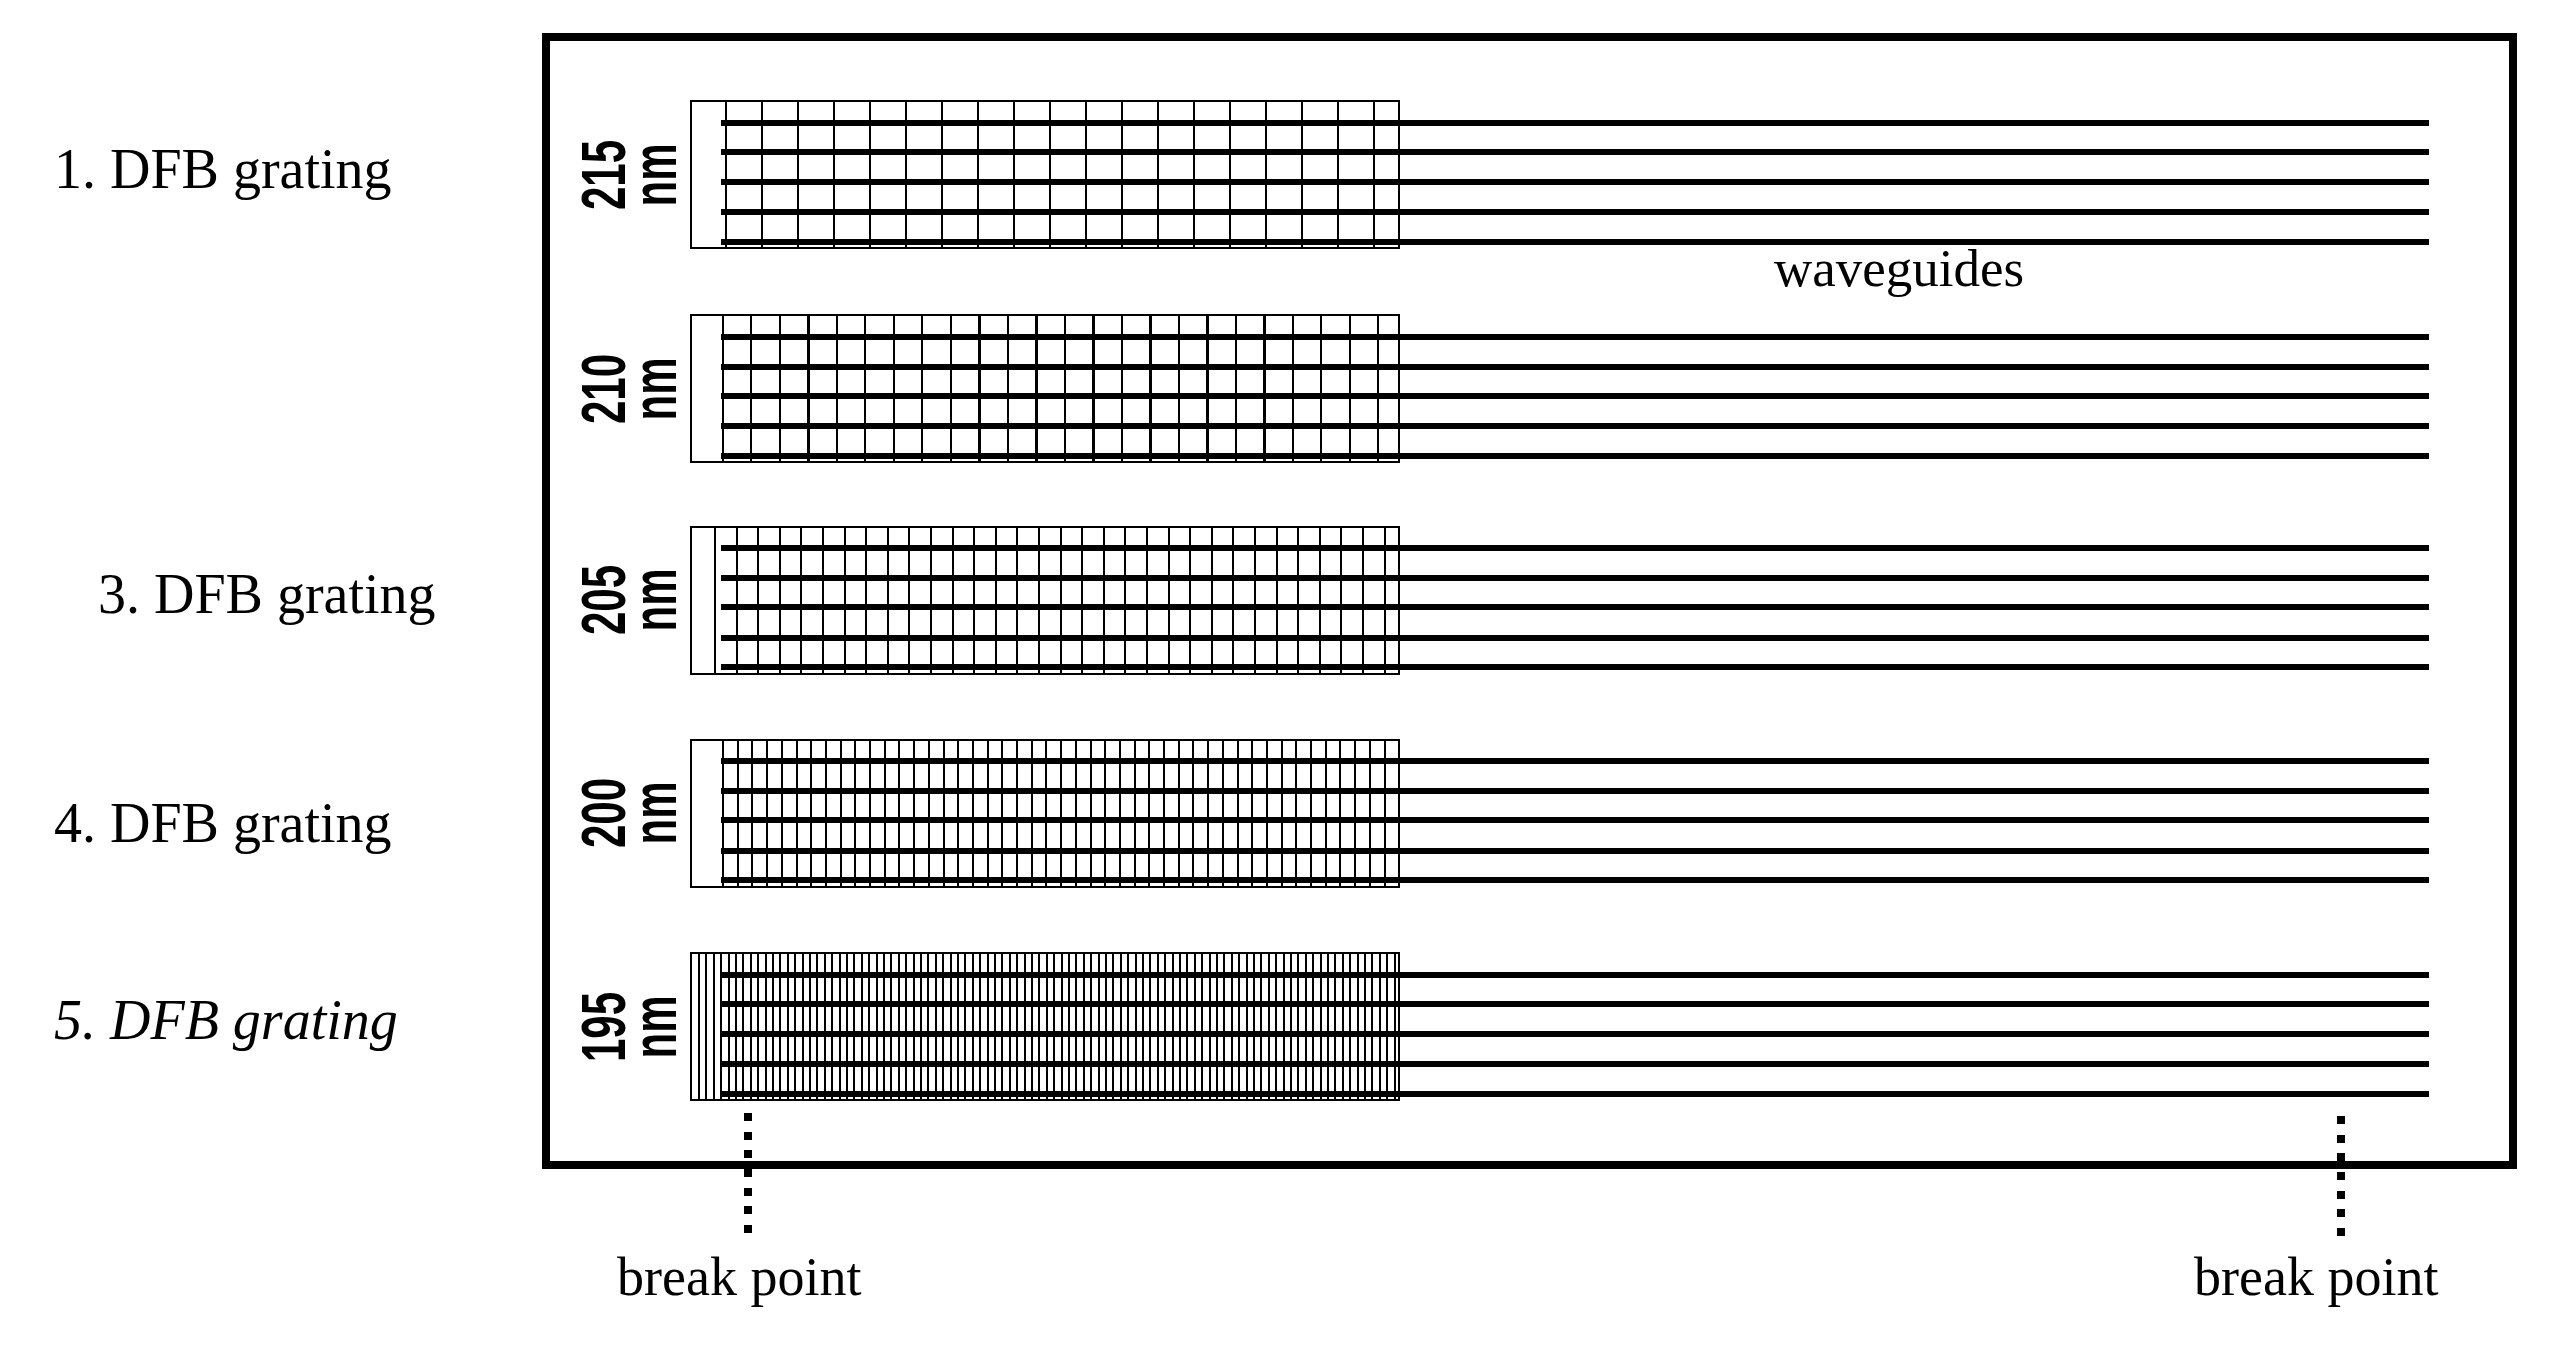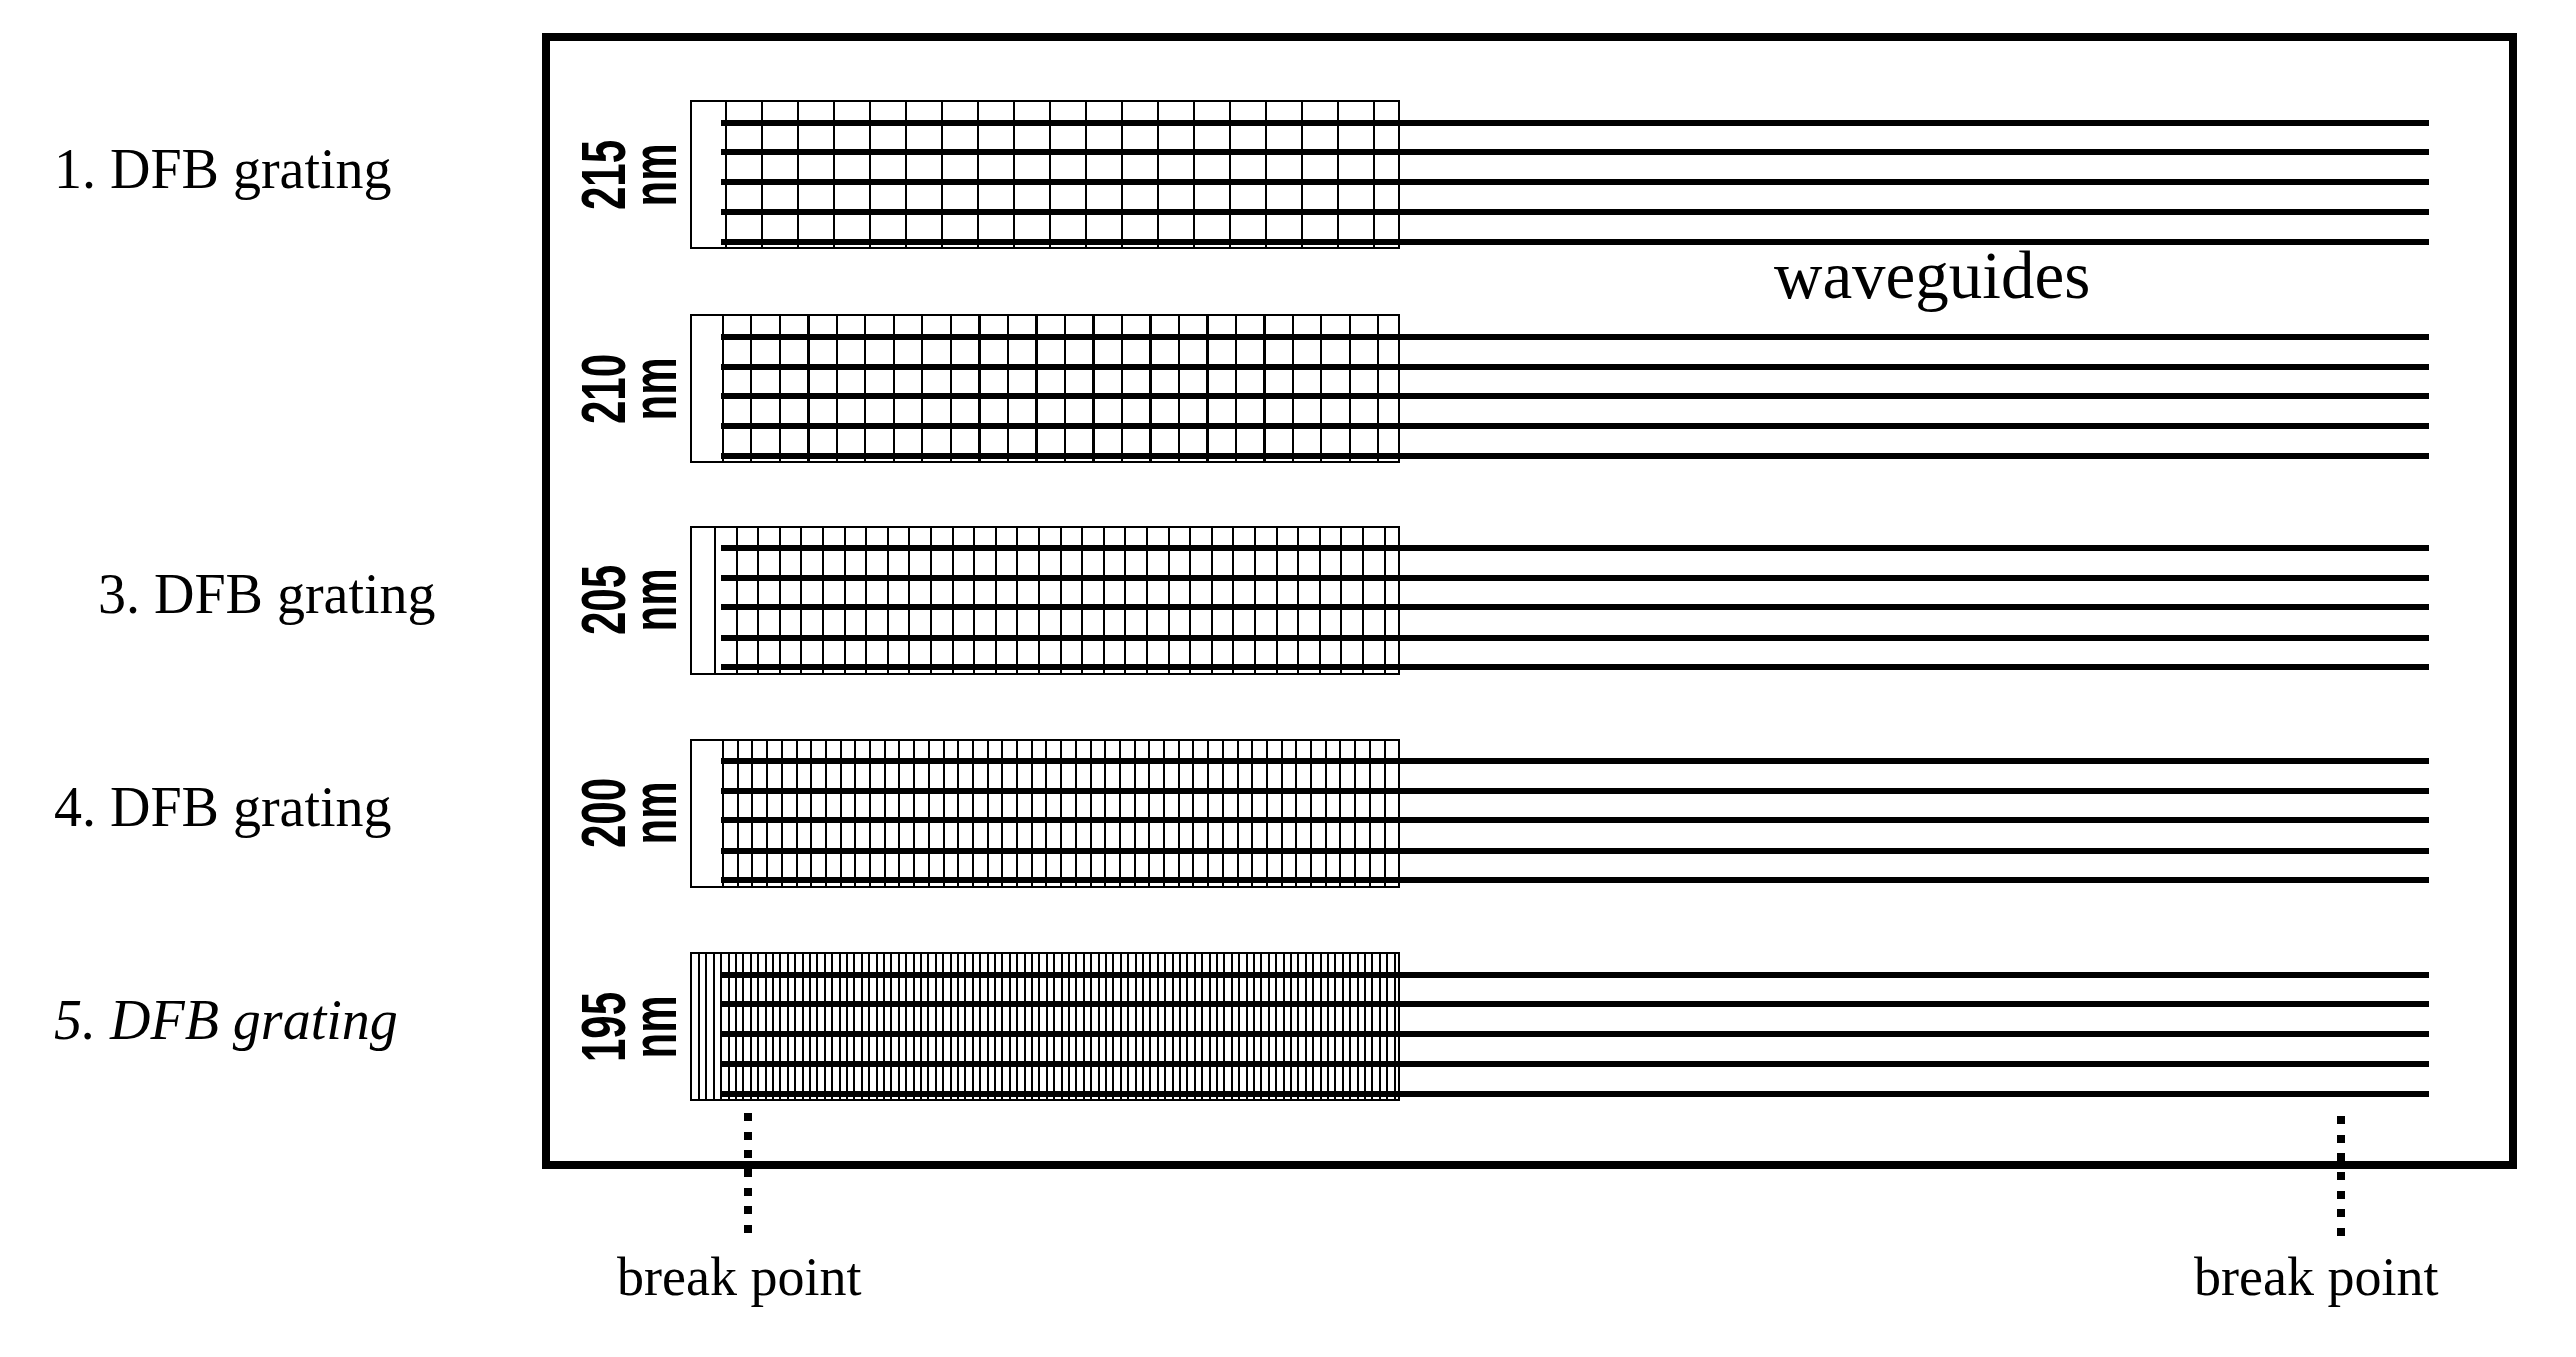--- a/index.html
+++ b/index.html
@@ -65,7 +65,7 @@
   #waveguides-label {
     position: absolute;
     left: 1774px; top: 242px;
-    font-size: 67px;
+    font-size: 53px;
     line-height: 1;
     white-space: nowrap;
     z-index: 5;

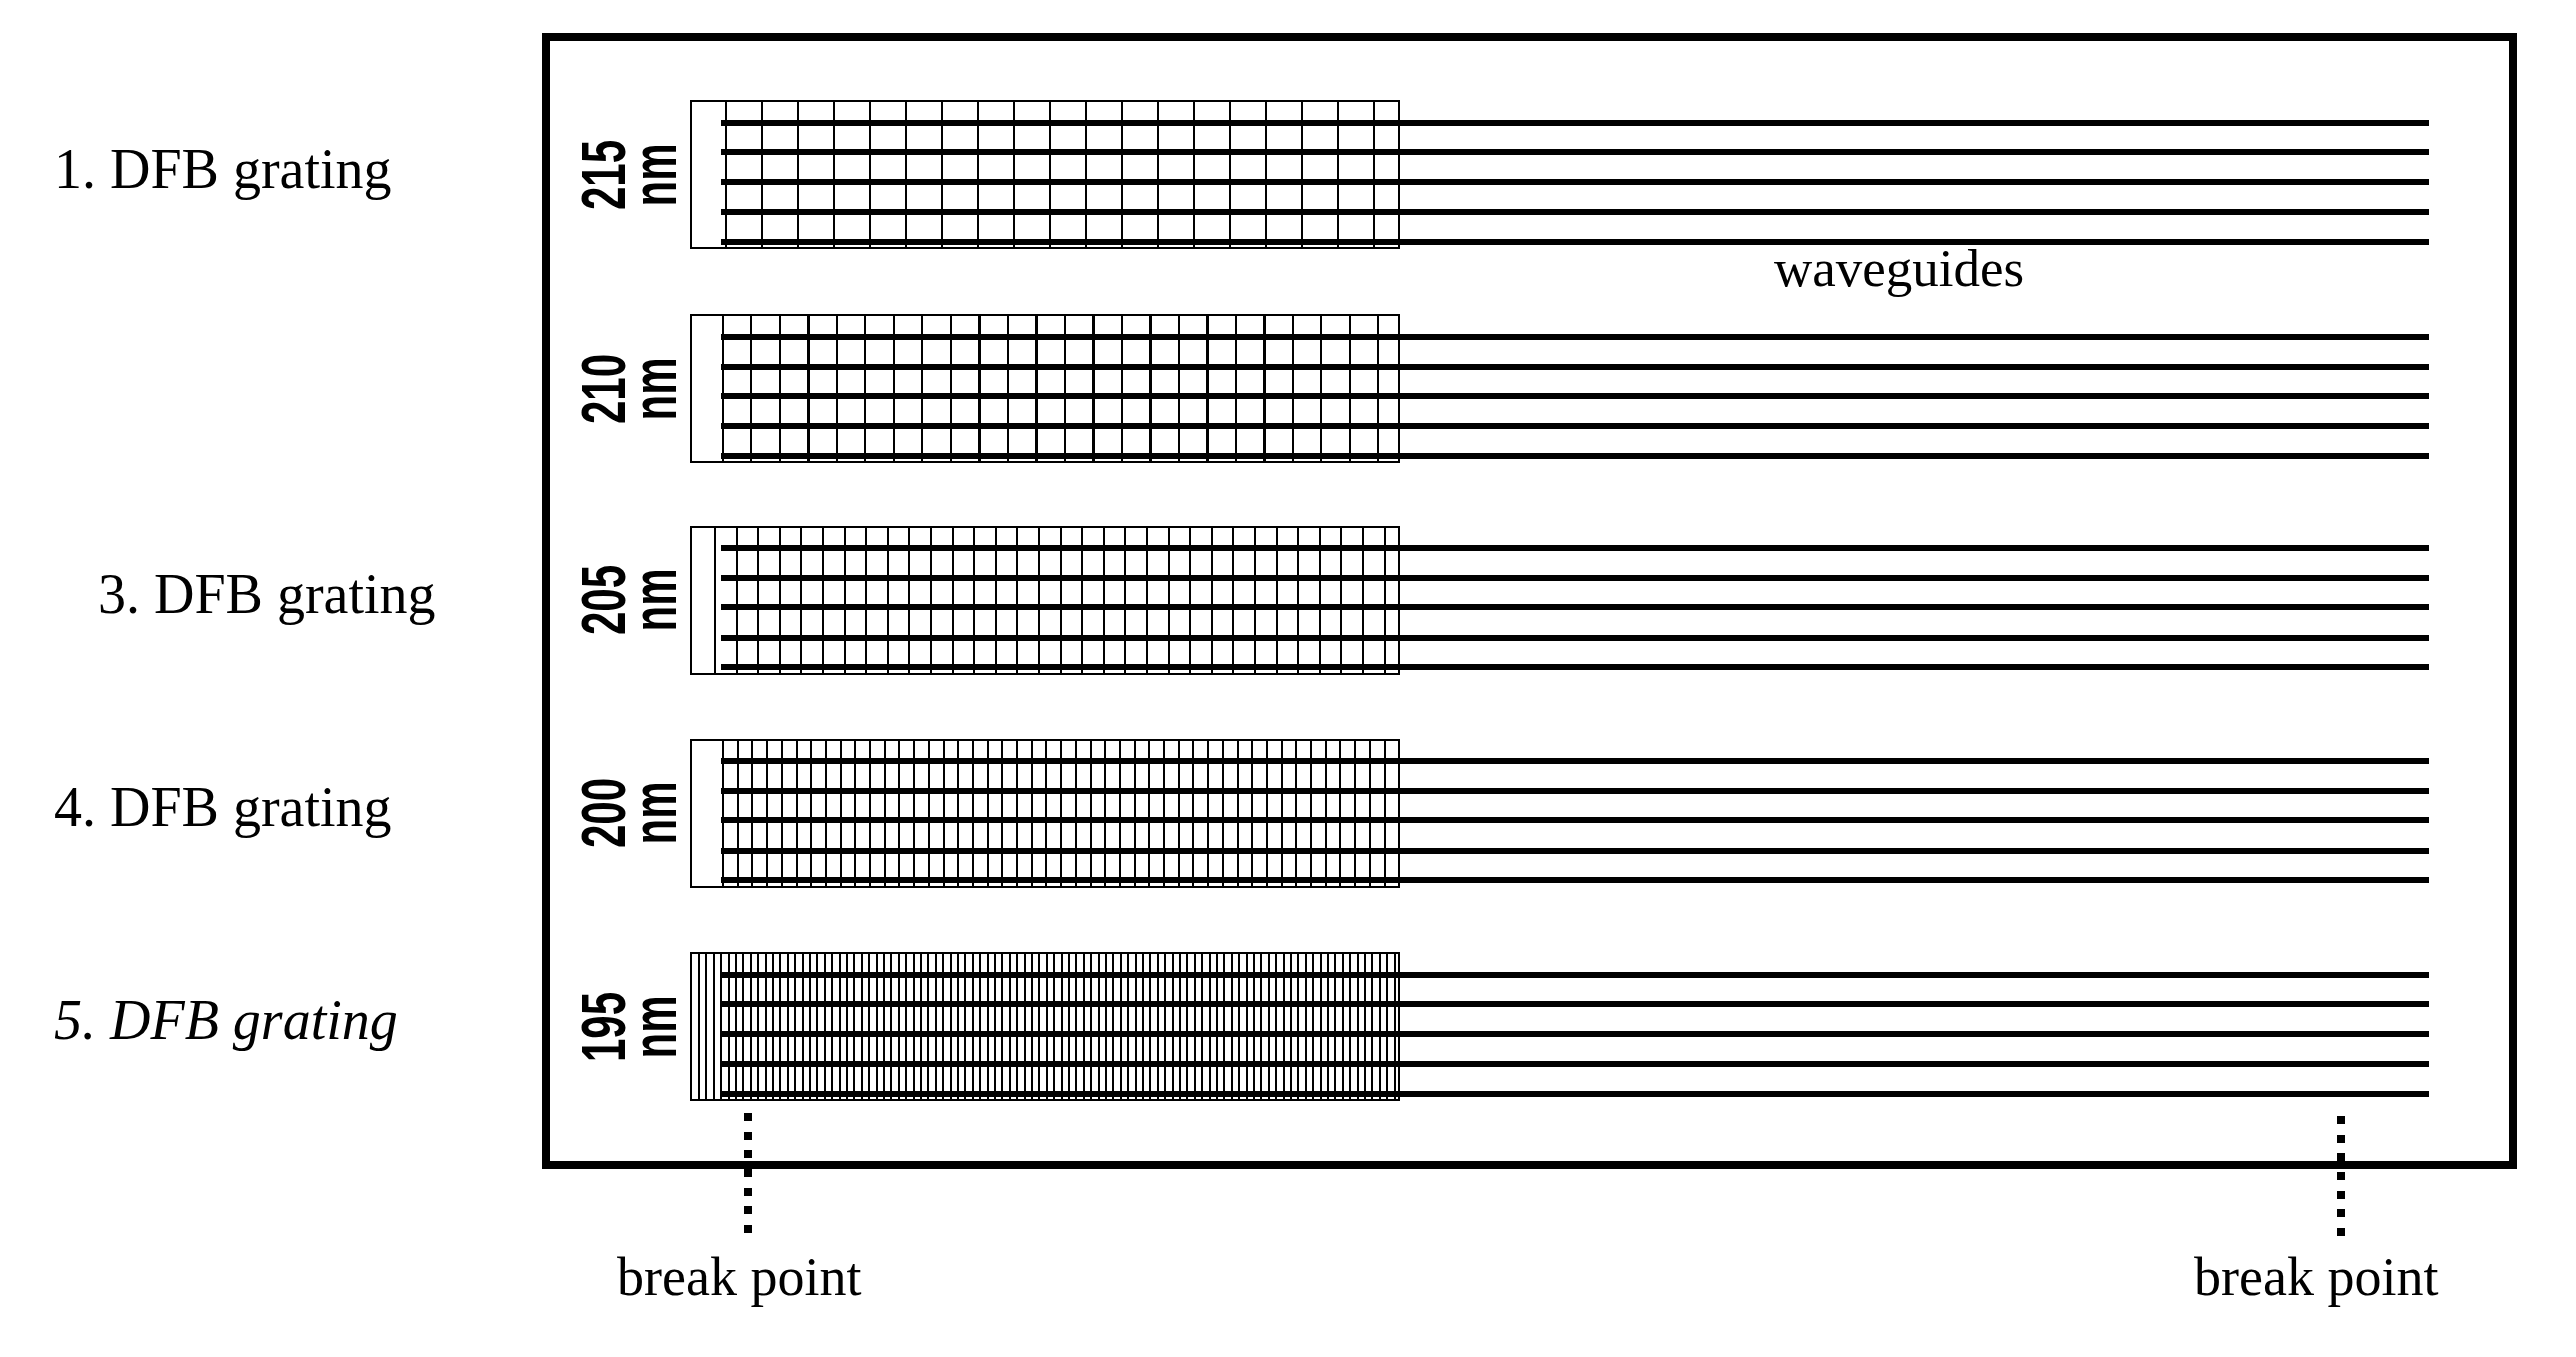--- a/index.html
+++ b/index.html
@@ -145,7 +145,7 @@
     <div class="waveguide-line" style="top: 604px;"></div>
     <div class="waveguide-line" style="top: 635px;"></div>
     <div class="waveguide-line" style="top: 664px;"></div>
-    <div class="row-label" style="top: 768px; text-align: center;">4. DFB grating</div>
+    <div class="row-label" style="top: 784px; text-align: center;">4. DFB grating</div>
     <div class="period-label" style="left: 629px; top: 813px;">
       <div>200</div>
       <div>nm</div>

